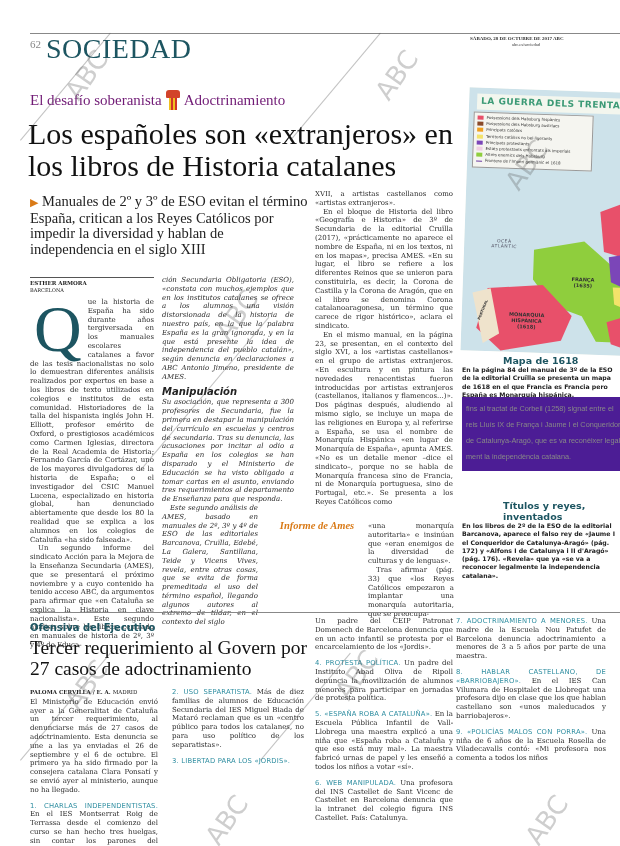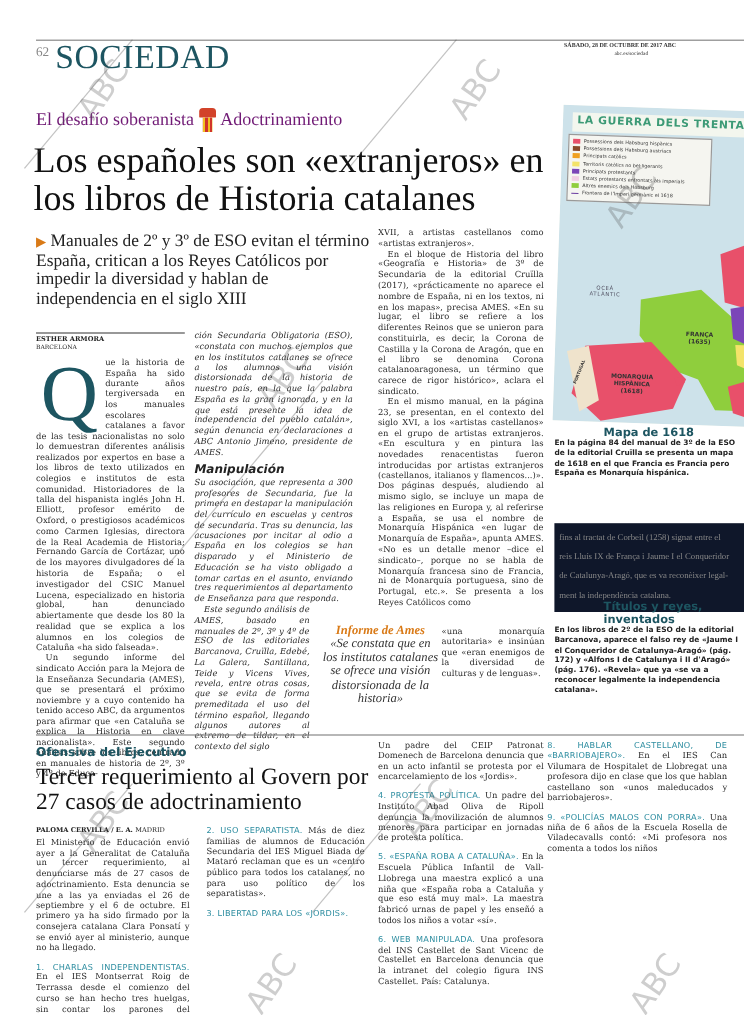--- a/index.html
+++ b/index.html
@@ -54,7 +54,7 @@
   .cap-title { font-size: 9.5px; font-weight: bold; color: #1d5561; padding-left: 41px; }
   .cap-body { font-size: 6.2px; line-height: 8.3px; font-weight: bold; color: #222; }
 
-  .textshot { position: absolute; left: 462px; top: 436px; width: 158px; height: 74px; background: #0f172a; padding: 4px 4px; font-family: Liberation Serif, serif; font-size: 7.3px; line-height: 16px; color: #888; overflow: hidden; white-space: nowrap; }
+  .textshot { position: absolute; left: 462px; top: 397px; width: 158px; height: 74px; background: #4c1d95; padding: 4px 4px; font-family: Liberation Sans, sans-serif; font-size: 7.3px; line-height: 16px; color: #888; overflow: hidden; white-space: nowrap; }
 
   .captionbox2 { position: absolute; left: 462px; top: 500px; width: 158px; font-family: "DejaVu Sans", sans-serif; }
 

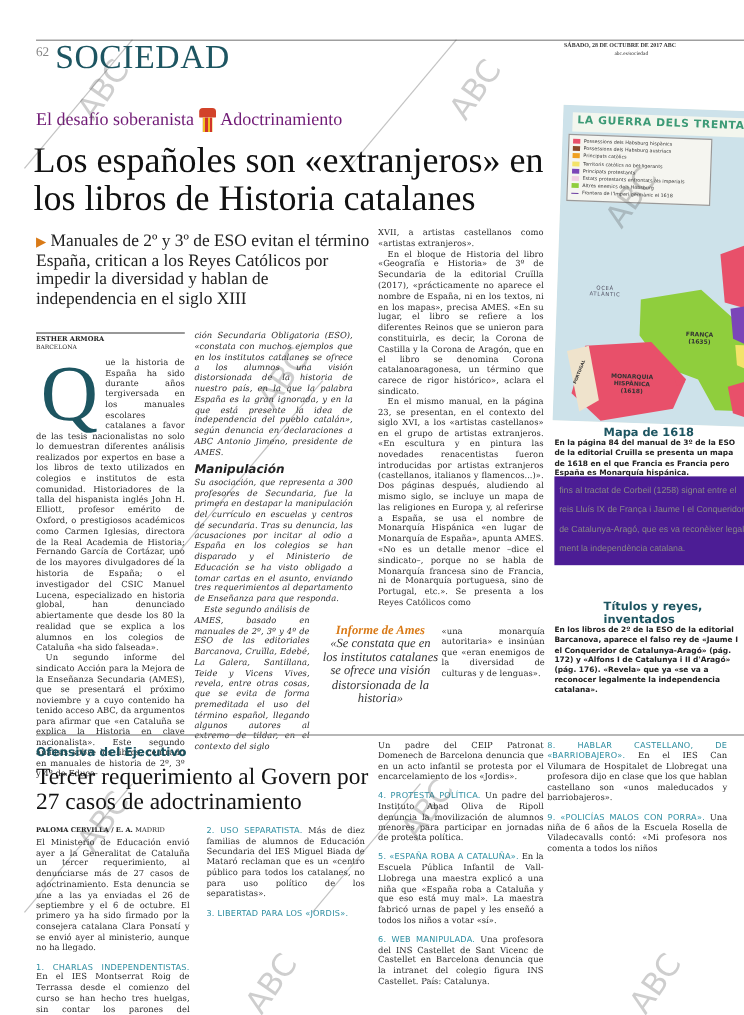--- a/index.html
+++ b/index.html
@@ -126,7 +126,6 @@
 
 <div class="pullquote">
   <div class="t">Informe de Ames</div>
-  <div class="q">«Se constata que en los institutos catalanes se ofrece una visión distorsionada de la historia»</div>
 </div>
 <div class="col c3b">
   <p class="noindent">«una monarquía autoritaria» e insinúan que «eran enemigos de la diversidad de culturas y de lenguas».</p>

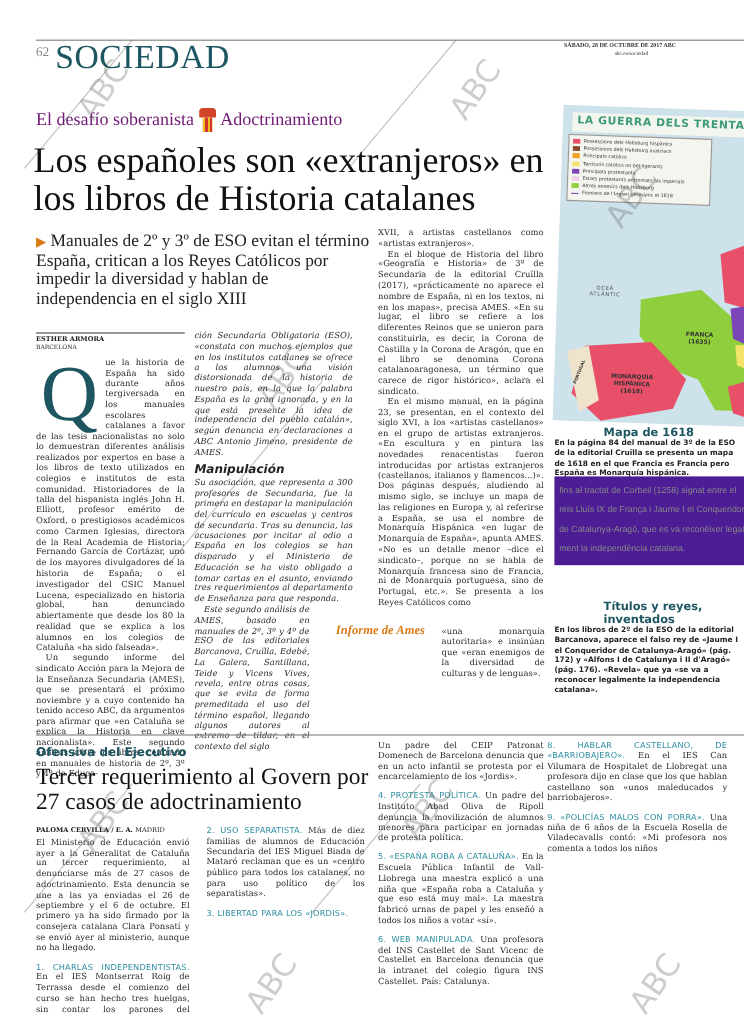--- a/index.html
+++ b/index.html
@@ -129,6 +129,7 @@
 </div>
 <div class="col c3b">
   <p class="noindent">«una monarquía autoritaria» e insinúan que «eran enemigos de la diversidad de culturas y de lenguas».</p>
+  <p>Tras afirmar (pág. 33) que «los Reyes Católicos empezaron a implantar una monarquía autoritaria, que se preocupa-</p>
 </div>
 
 <div class="map">

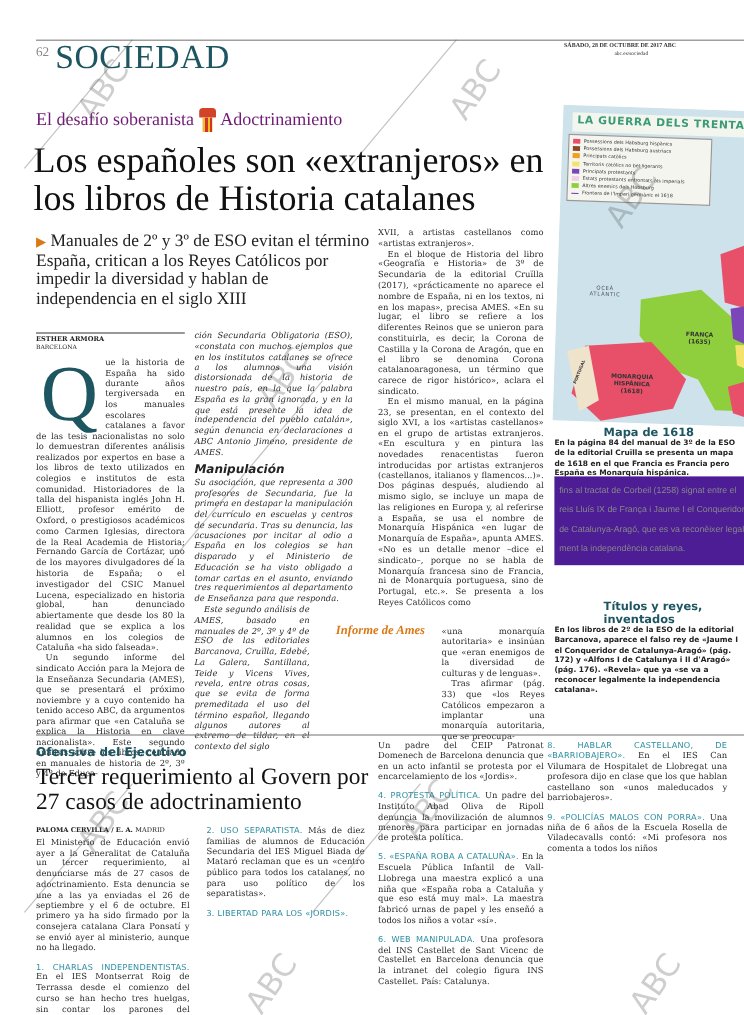--- a/index.html
+++ b/index.html
@@ -204,6 +204,7 @@
 </div>
 
 <div class="col bcol b4">
+  <p><span class="lead">7. ADOCTRINAMIENTO A MENORES.</span> <span>Una madre de la Escuela Nou Patufet de Barcelona denuncia adoctrinamiento a menores de 3 a 5 años por parte de una maestra.</span></p>
   <p><span class="lead">8. HABLAR CASTELLANO, DE «BARRIOBAJERO».</span> <span>En el IES Can Vilumara de Hospitalet de Llobregat una profesora dijo en clase que los que hablan castellano son «unos maleducados y barriobajeros».</span></p>
   <p><span class="lead">9. «POLICÍAS MALOS CON PORRA».</span> <span>Una niña de 6 años de la Escuela Rosella de Viladecavalls contó: «Mi profesora nos comenta a todos los niños</span></p>
 </div>

